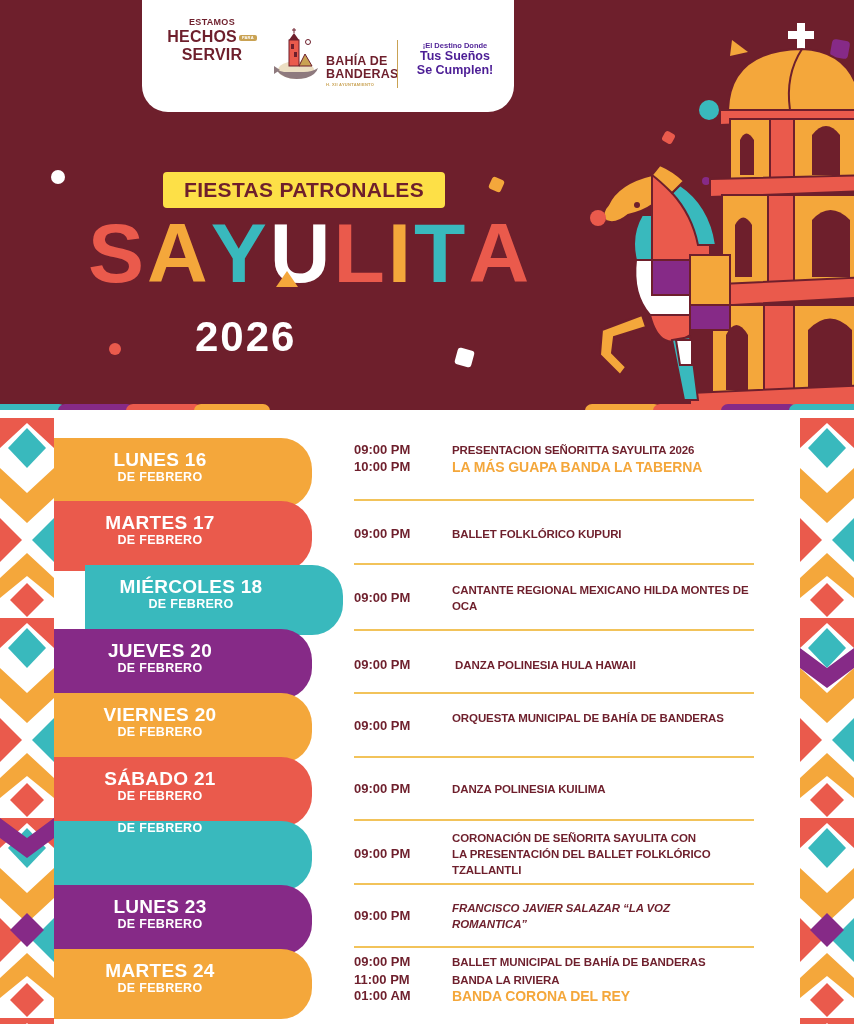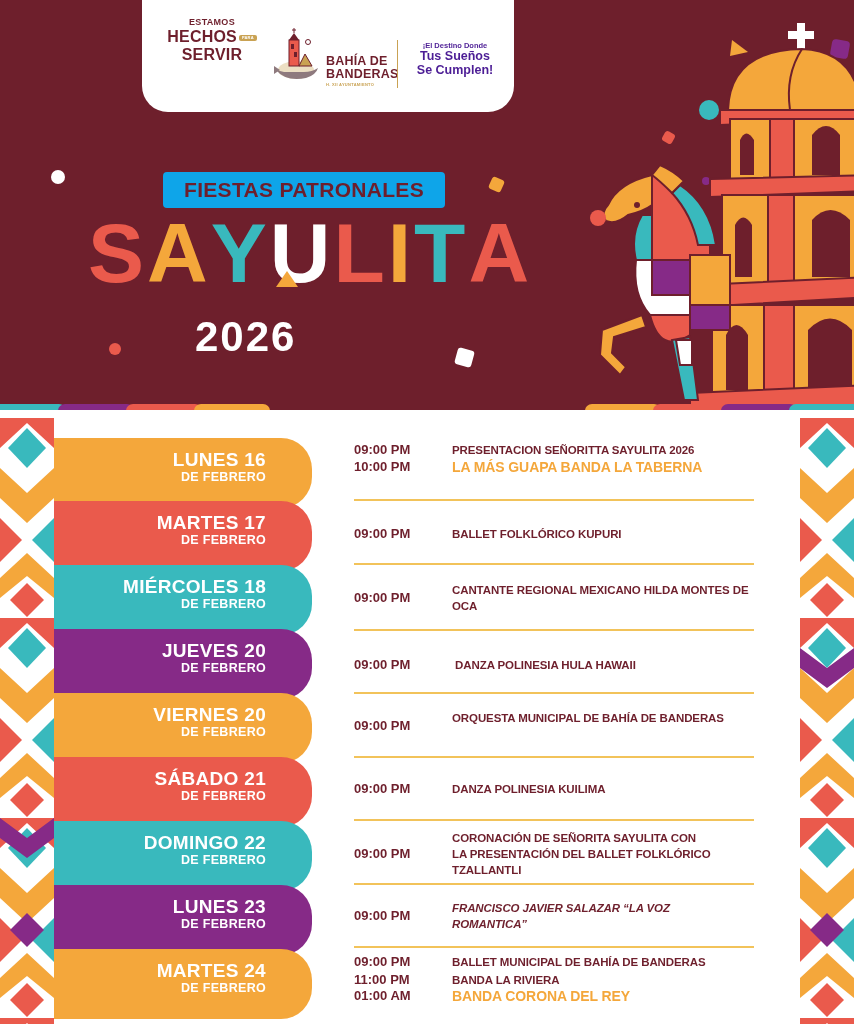--- a/index.html
+++ b/index.html
@@ -23,7 +23,7 @@
   .destino .small { font-size: 7.5px; }
   .destino .big { font-size: 12.5px; }
 
-  .fp-badge { position: absolute; left: 163px; top: 172px; width: 282px; height: 36px; background: #0ea5e9; border-radius: 4px; color: #6e1f2c; font-weight: 900; font-size: 21px; text-align: center; line-height: 36px; letter-spacing: .3px; }
+  .fp-badge { position: absolute; left: 163px; top: 172px; width: 282px; height: 36px; background: #fde047; border-radius: 4px; color: #6e1f2c; font-weight: 900; font-size: 21px; text-align: center; line-height: 36px; letter-spacing: .3px; }
 
   .title { position: absolute; left: 88px; top: 213px; height: 80px; display: flex; align-items: flex-end; font-weight: 900; font-size: 84px; line-height: 80px; letter-spacing: 3px; }
   .title span { display: inline-block; }

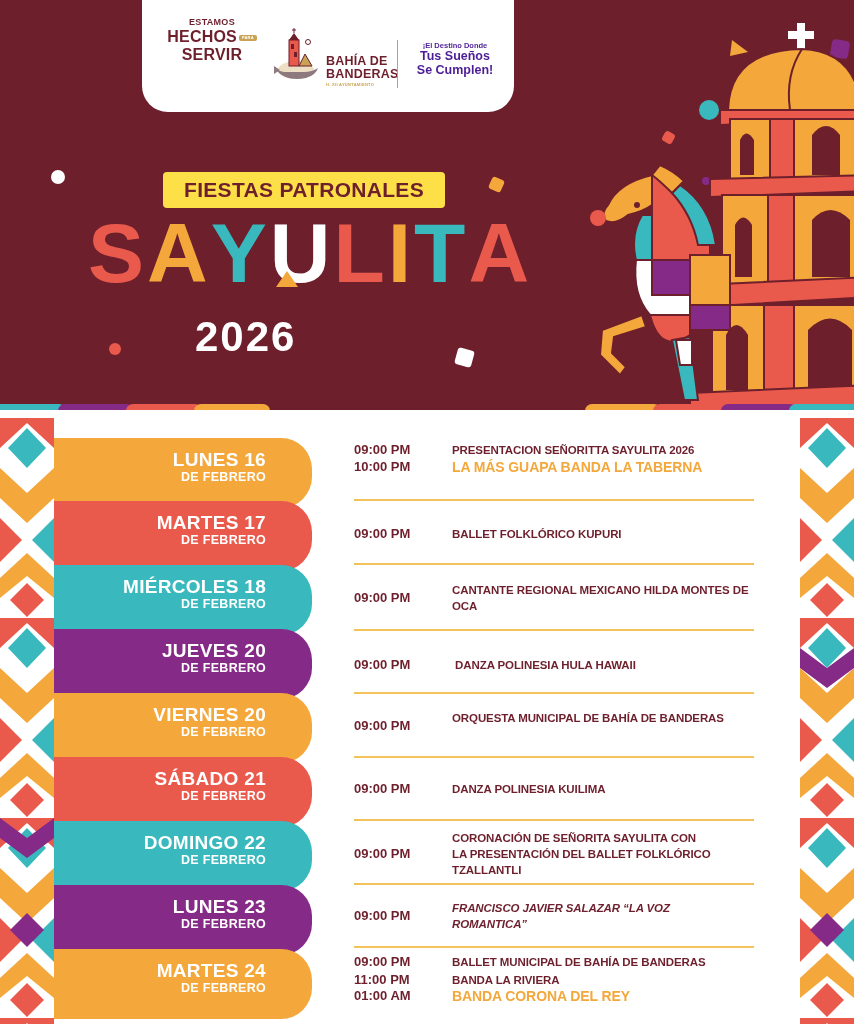--- a/index.html
+++ b/index.html
@@ -43,7 +43,7 @@
   .pattern.left { left: 0; }
   .pattern.right { left: 800px; }
 
-  .pill { position: absolute; left: 54px; width: 258px; height: 70px; border-radius: 0 31px 31px 0; color: #fff; text-align: right; padding-right: 46px; }
+  .pill { position: absolute; left: 54px; width: 258px; height: 70px; border-radius: 0 31px 31px 0; color: #fff; text-align: center; padding-right: 46px; }
   .pill .day { display: block; font-weight: 900; font-size: 19px; line-height: 21px; padding-top: 11px; letter-spacing: .3px; }
   .pill .month { display: block; font-weight: 900; font-size: 12.5px; line-height: 15px; letter-spacing: .3px; }
 

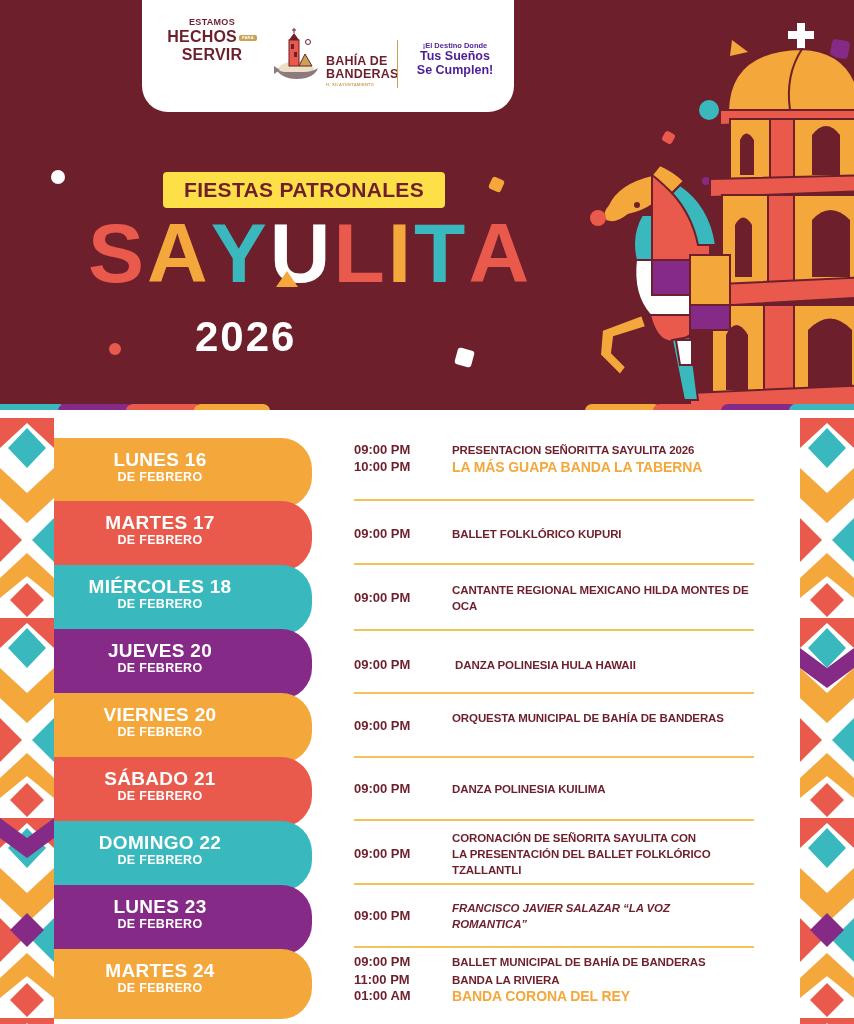--- a/index.html
+++ b/index.html
@@ -236,7 +236,7 @@
     <span class="day">MARTES 17</span>
     <span class="month">DE FEBRERO</span>
   </div>
-  <div class="pill" style="top:147px;background:#39b9bd;">
+  <div class="pill" style="top:147px;background:#39b9bd;margin-left:31px;">
     <span class="day">MIÉRCOLES 18</span>
     <span class="month">DE FEBRERO</span>
   </div>

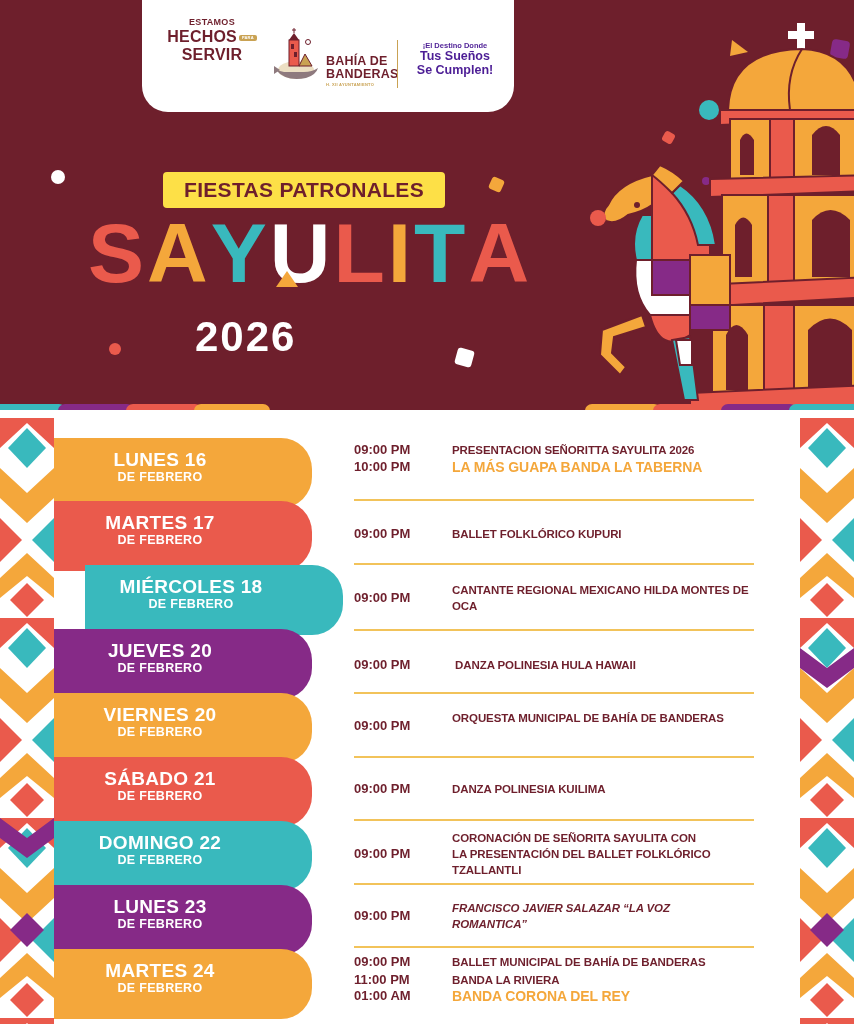--- a/index.html
+++ b/index.html
@@ -253,7 +253,6 @@
     <span class="month">DE FEBRERO</span>
   </div>
   <div class="pill" style="top:403px;background:#39b9bd;">
-    <span class="day">DOMINGO 22</span>
     <span class="month">DE FEBRERO</span>
   </div>
   <div class="pill" style="top:467px;background:#862a87;">

